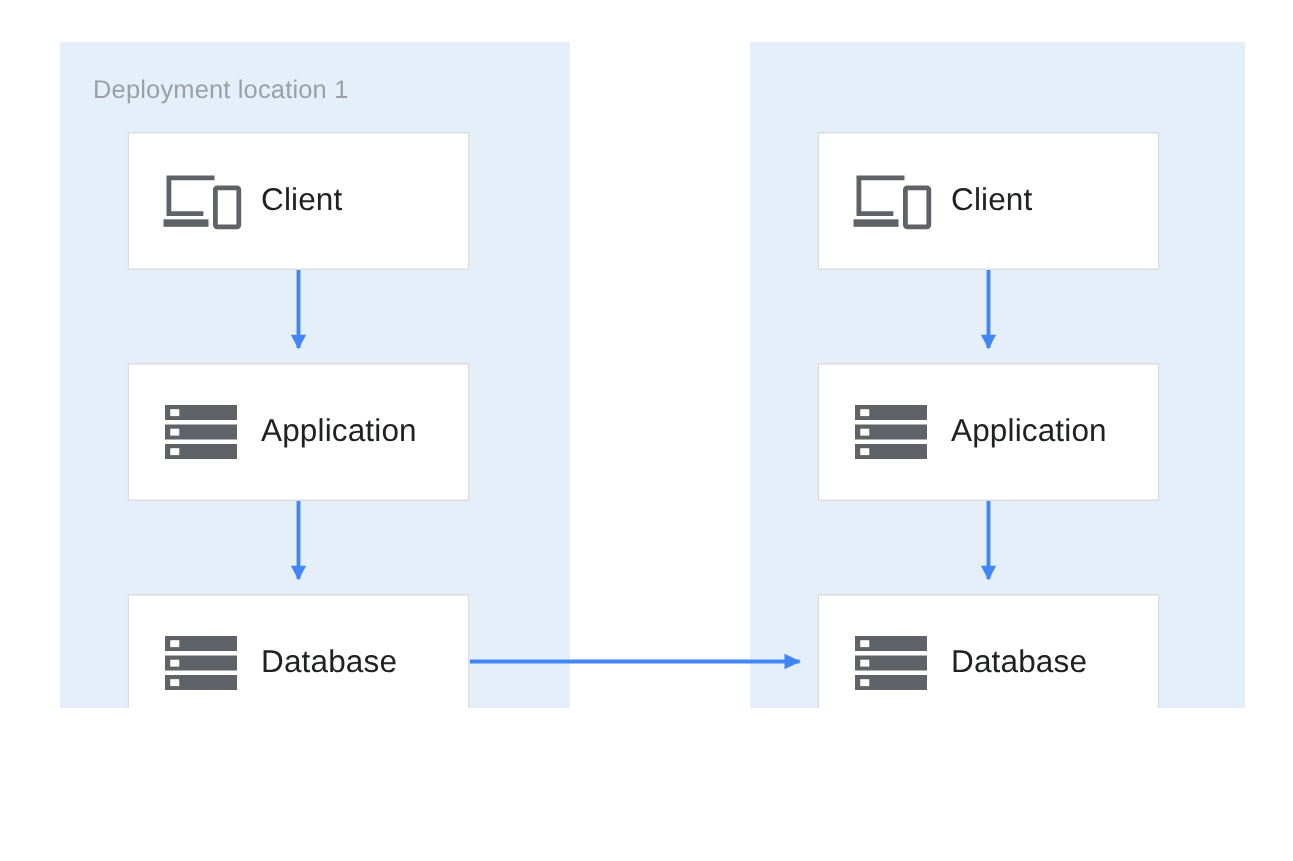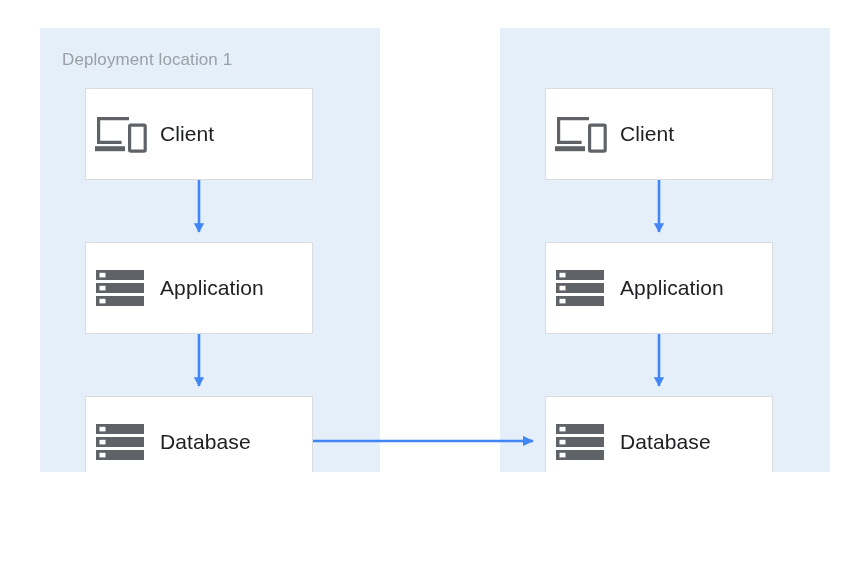--- a/index.html
+++ b/index.html
@@ -44,7 +44,7 @@
     flex-direction: row;
     align-items: center;
     justify-content: flex-start;
-    padding-left: 8px;
+    padding-left: 22px;
   }
   .node-icon {
     width: 54px;

